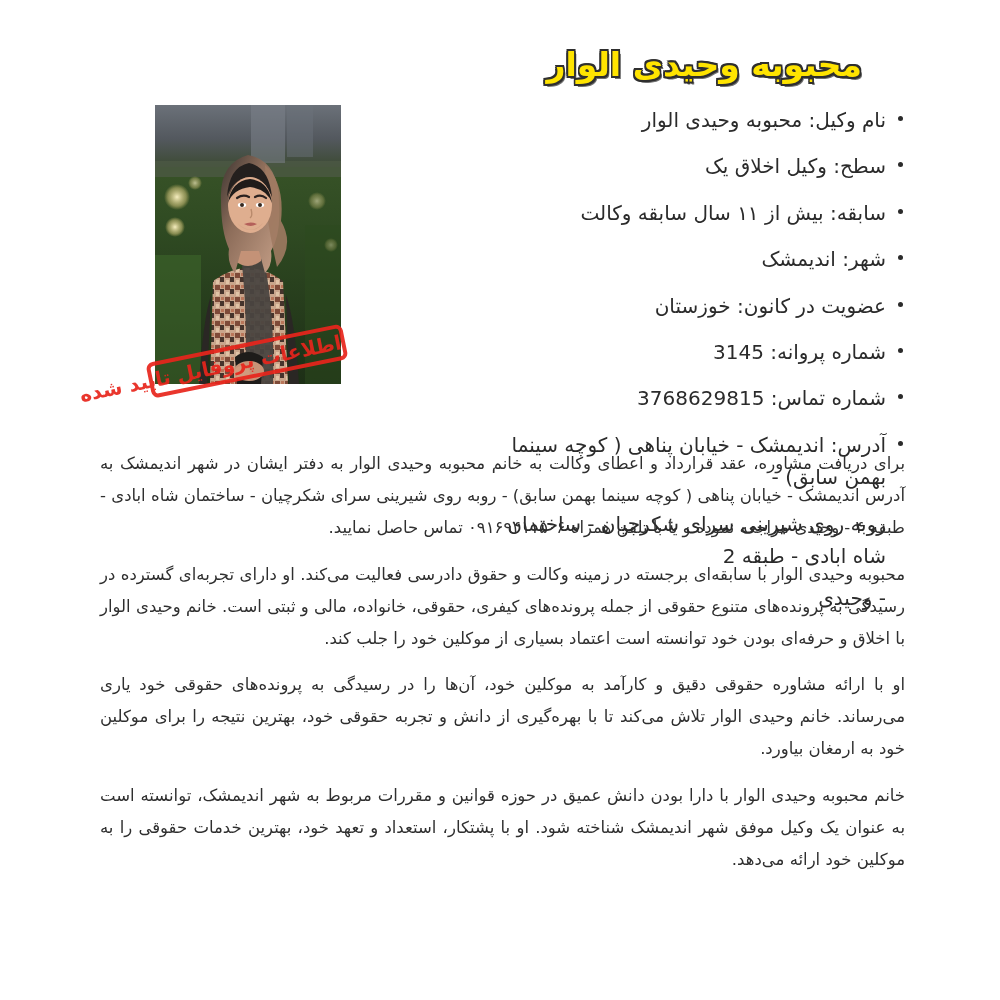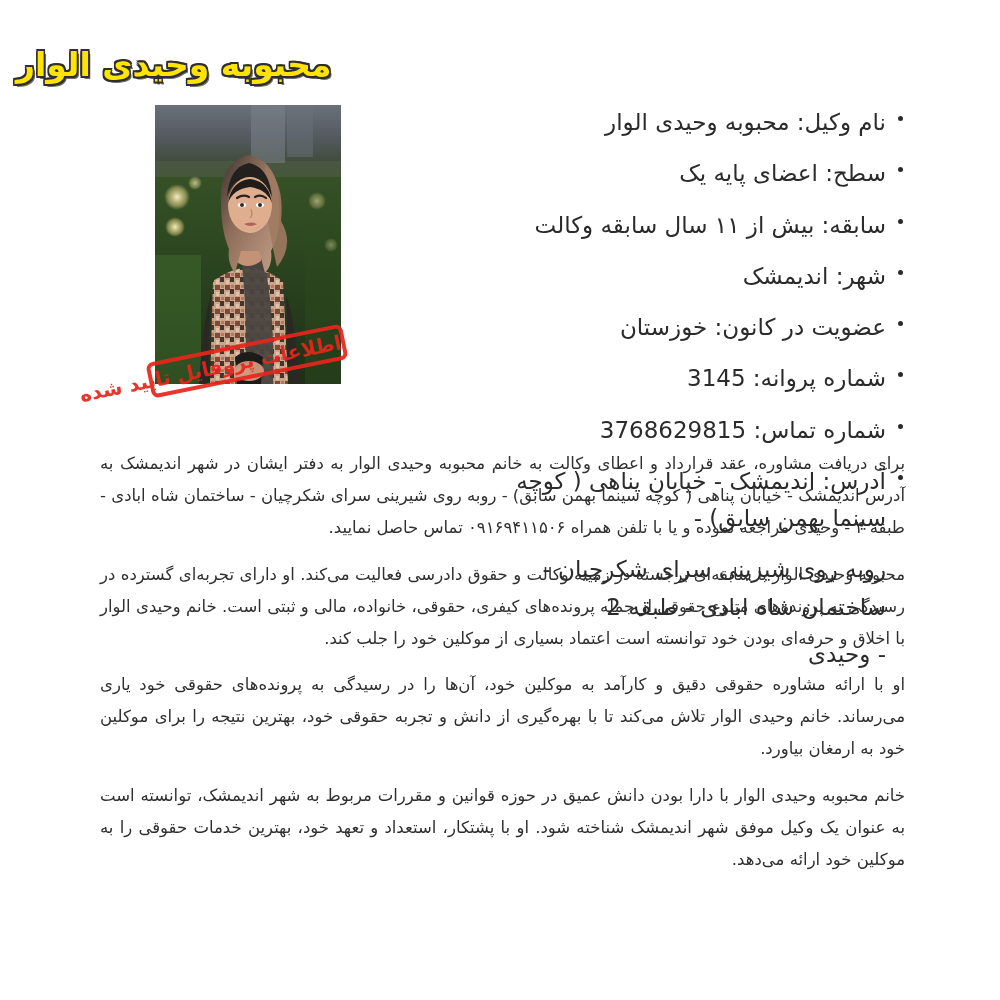--- a/index.html
+++ b/index.html
@@ -29,8 +29,7 @@
     top: 22px;
     left: 0;
     width: 862px;
-    text-align: left;
-    margin-left: 16px;
+    text-align: right;
   }
   .title {
     display: inline-block;

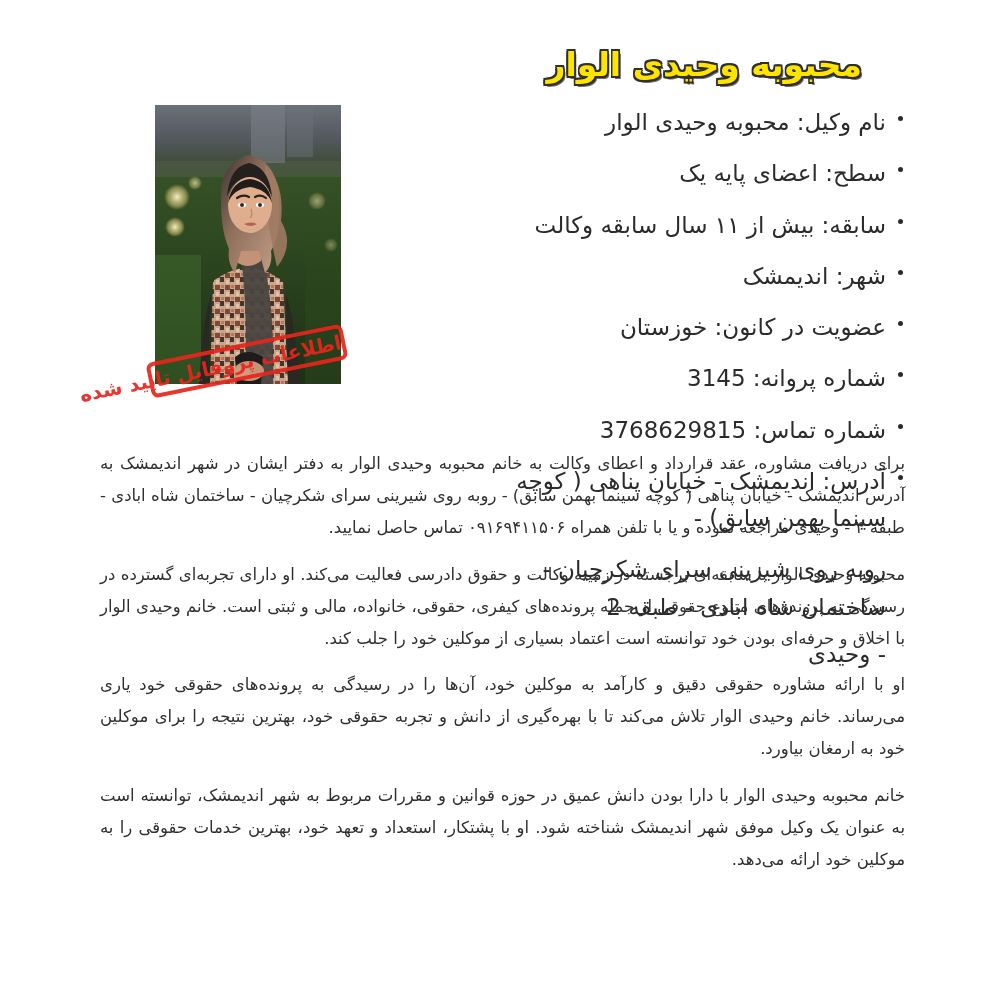--- a/index.html
+++ b/index.html
@@ -99,7 +99,7 @@
     padding: 0;
     text-align: right;
     direction: rtl;
-    font-size: 23px;
+    font-size: 20px;
     line-height: 1.62;
     color: #2b2b2b;
   }

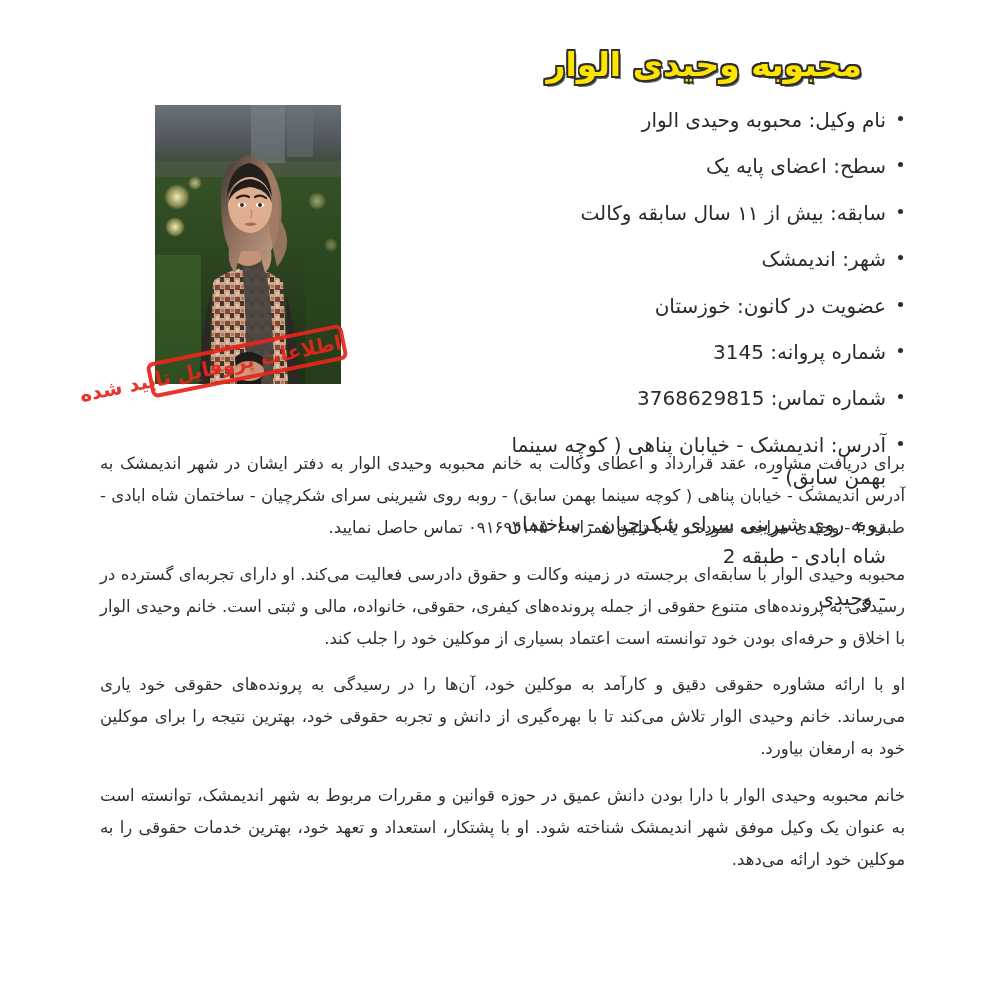--- a/index.html
+++ b/index.html
@@ -241,7 +241,7 @@
 
   <ul class="info-list">
     <li>نام وکیل: محبوبه وحیدی الوار</li>
-    <li>سطح: اعضای پایه یک</li>
+    <li>سطح: وکیل اخلاق یک</li>
     <li>سابقه: بیش از ۱۱ سال سابقه وکالت</li>
     <li>شهر: اندیمشک</li>
     <li>عضویت در کانون: خوزستان</li>

